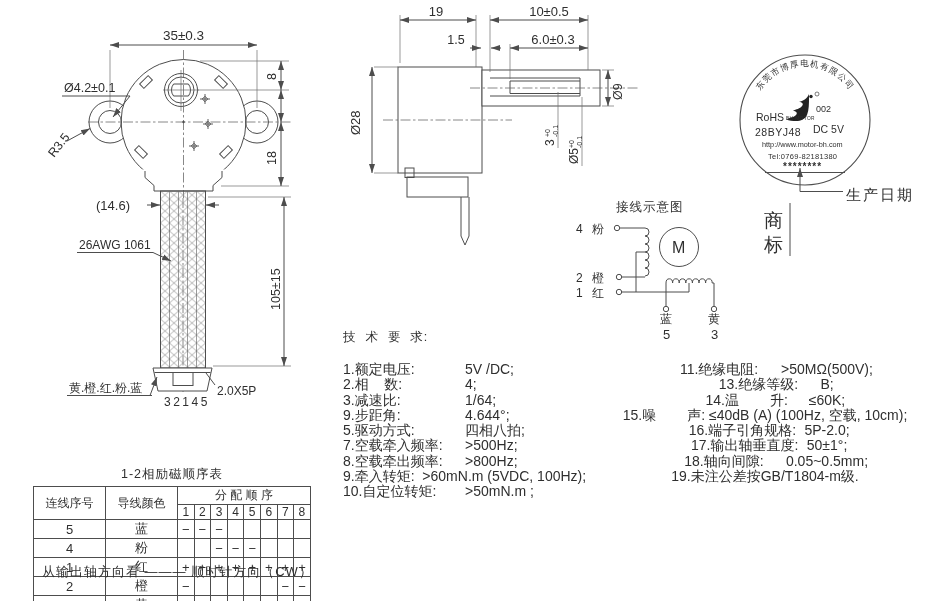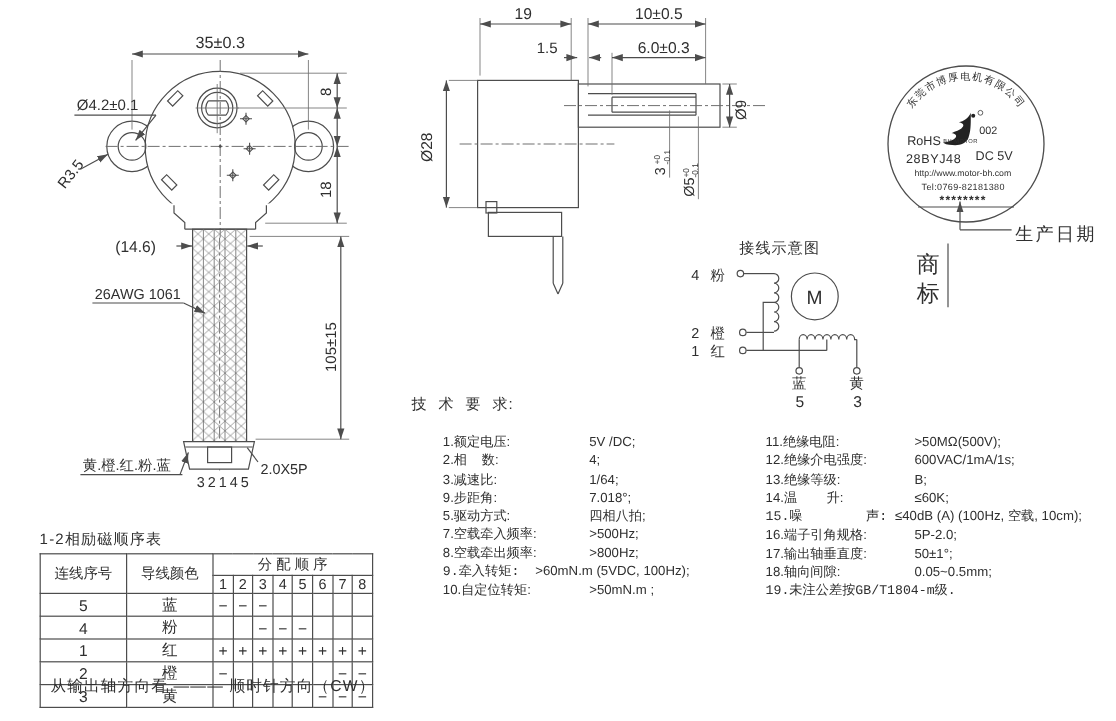--- a/index.html
+++ b/index.html
@@ -15,7 +15,7 @@
   #specs-title{position:absolute;left:343px;top:329px;font-size:12.5px;white-space:pre;letter-spacing:1px;}
   #specs-left{position:absolute;left:343px;top:362px;width:278px;}
   #specs-right{position:absolute;left:612px;top:362px;width:306px;}
-  .spec-item{font-size:11px;line-height:15.3px;margin-left:26px;}
+  .spec-item{font-size:14px;line-height:15.3px;}
   .spec-item .lbl{display:inline-block;white-space:pre;}
   #specs-left .spec-item .lbl{min-width:122px;}
   #specs-right .spec-item .lbl{min-width:124px;}

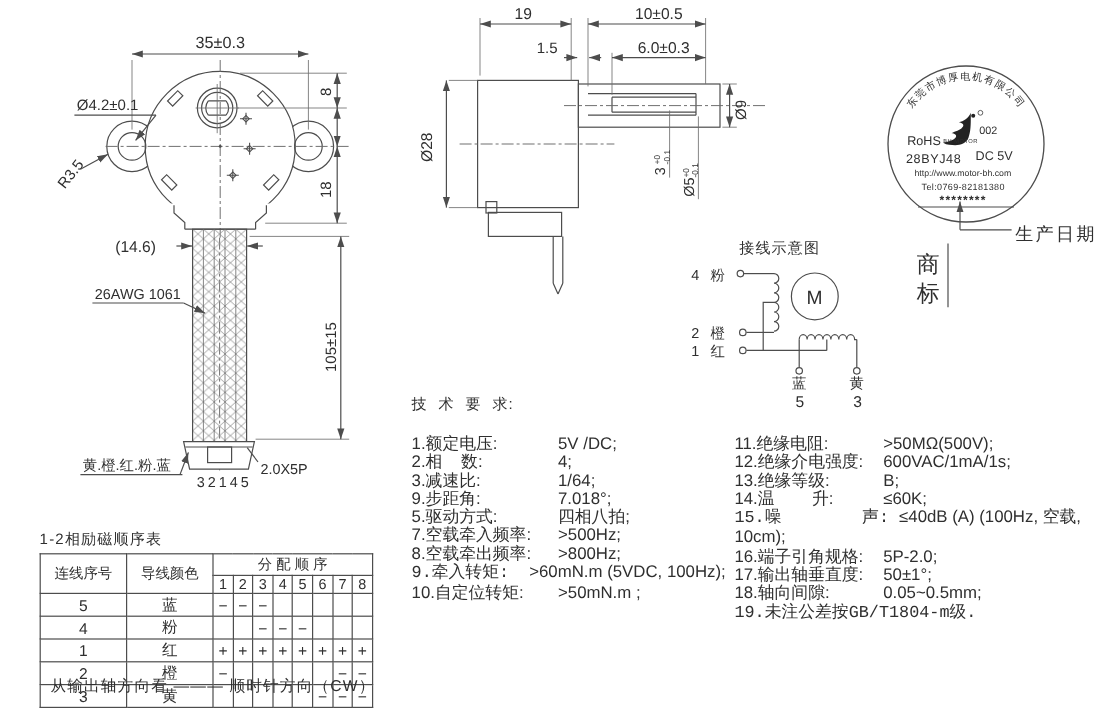--- a/index.html
+++ b/index.html
@@ -14,7 +14,7 @@
   
   #specs-title{position:absolute;left:343px;top:329px;font-size:12.5px;white-space:pre;letter-spacing:1px;}
   #specs-left{position:absolute;left:343px;top:362px;width:278px;}
-  #specs-right{position:absolute;left:612px;top:362px;width:306px;}
+  #specs-right{position:absolute;left:612px;top:362px;width:306px;text-align:center;}
   .spec-item{font-size:14px;line-height:15.3px;}
   .spec-item .lbl{display:inline-block;white-space:pre;}
   #specs-left .spec-item .lbl{min-width:122px;}

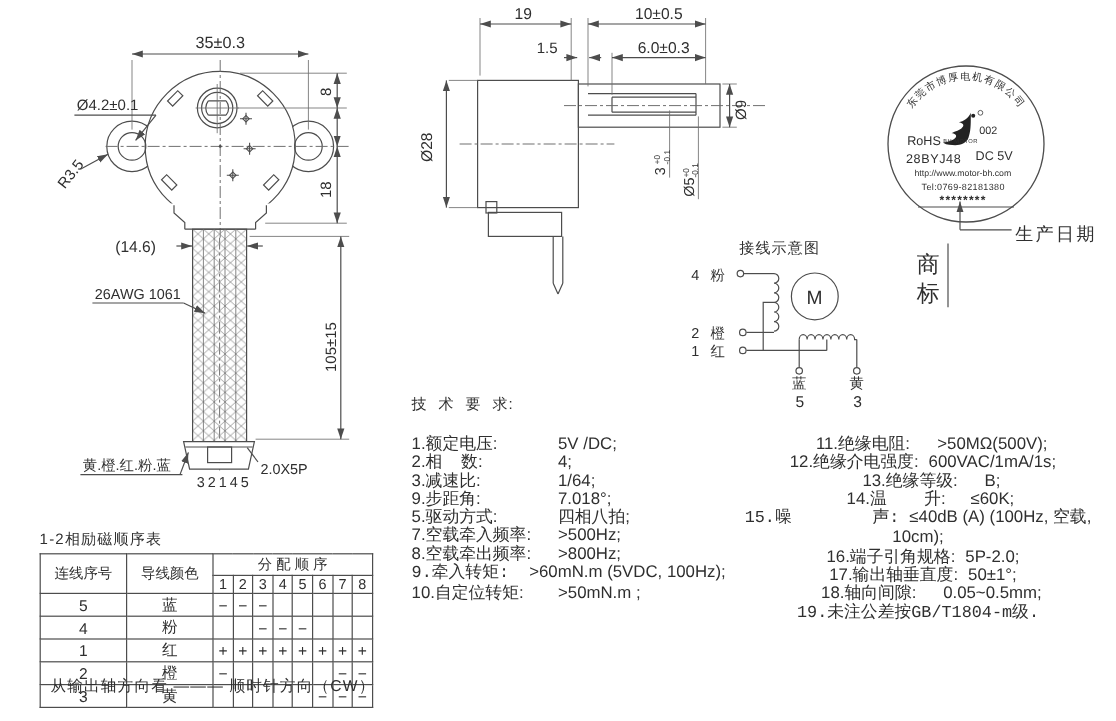--- a/index.html
+++ b/index.html
@@ -269,7 +269,6 @@
     </div>
 <div id="specs-right">
       <div class="spec-item"><span class="lbl">11.绝缘电阻:</span><span class="val">&gt;50MΩ(500V);</span></div>
-      <div class="spec-item"><span class="lbl">12.绝缘介电强度:</span><span class="val">600VAC/1mA/1s;</span></div>
       <div class="spec-item"><span class="lbl">13.绝缘等级:</span><span class="val">B;</span></div>
       <div class="spec-item"><span class="lbl">14.温        升:</span><span class="val">≤60K;</span></div>
       <div class="spec-item notab"><span class="lbl">15.噪        声: </span><span class="val">≤40dB (A) (100Hz, 空载, 10cm);</span></div>

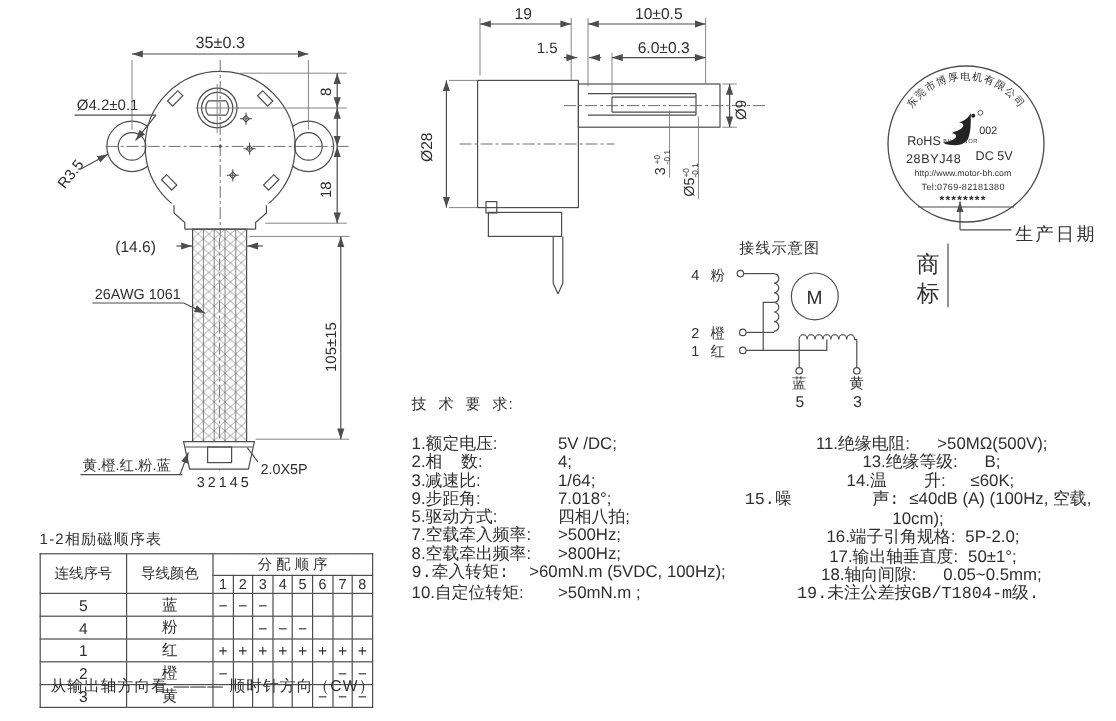--- a/index.html
+++ b/index.html
@@ -260,7 +260,7 @@
       <div class="spec-item"><span class="lbl">1.额定电压:</span><span class="val">5V /DC;</span></div>
       <div class="spec-item"><span class="lbl">2.相    数:</span><span class="val">4;</span></div>
       <div class="spec-item"><span class="lbl">3.减速比:</span><span class="val">1/64;</span></div>
-      <div class="spec-item"><span class="lbl">9.步距角:</span><span class="val">7.018°;</span></div>
+      <div class="spec-item"><span class="lbl">9.步距角:</span><span class="val">4.644°;</span></div>
       <div class="spec-item"><span class="lbl">5.驱动方式:</span><span class="val">四相八拍;</span></div>
       <div class="spec-item"><span class="lbl">7.空载牵入频率:</span><span class="val">&gt;500Hz;</span></div>
       <div class="spec-item"><span class="lbl">8.空载牵出频率:</span><span class="val">&gt;800Hz;</span></div>

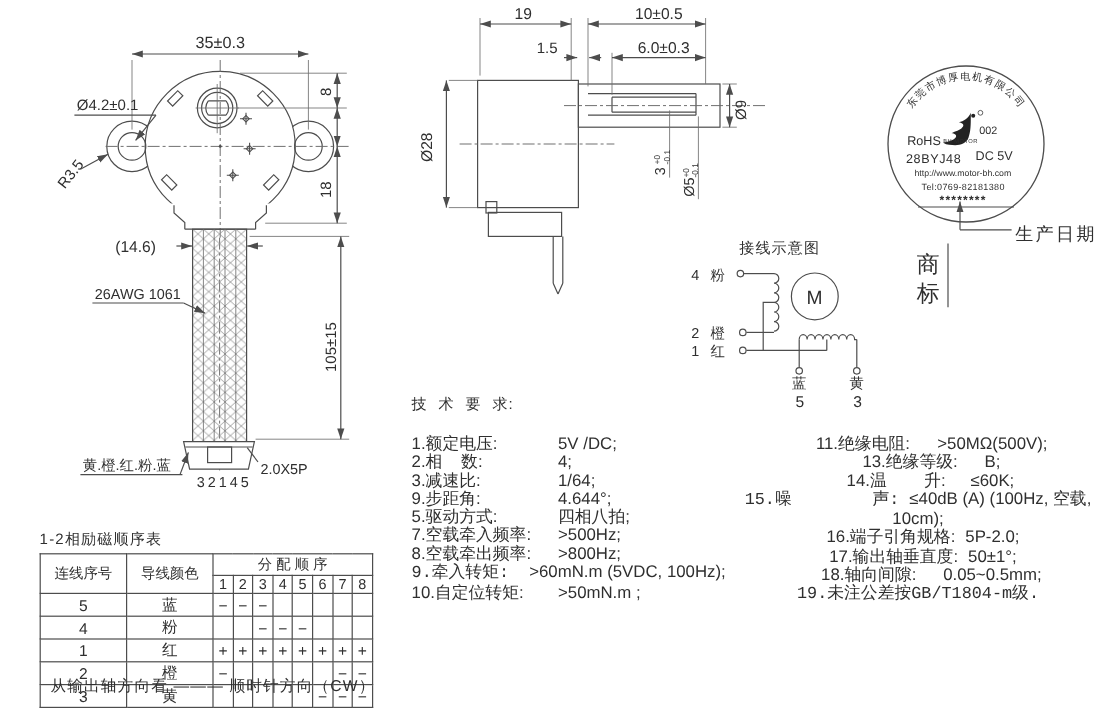--- a/index.html
+++ b/index.html
@@ -19,7 +19,7 @@
   .spec-item .lbl{display:inline-block;white-space:pre;}
   #specs-left .spec-item .lbl{min-width:122px;}
   #specs-right .spec-item .lbl{min-width:124px;}
-  .spec-item.notab .lbl{min-width:0 !important;font-family:Liberation Mono, monospace;}
+  .spec-item.notab .lbl{min-width:0 !important;}
   
   #seq{position:absolute;left:33px;top:441px;width:278px;}
   #seq-title{text-align:left;font-size:12.5px;margin-bottom:3px;letter-spacing:1px;}

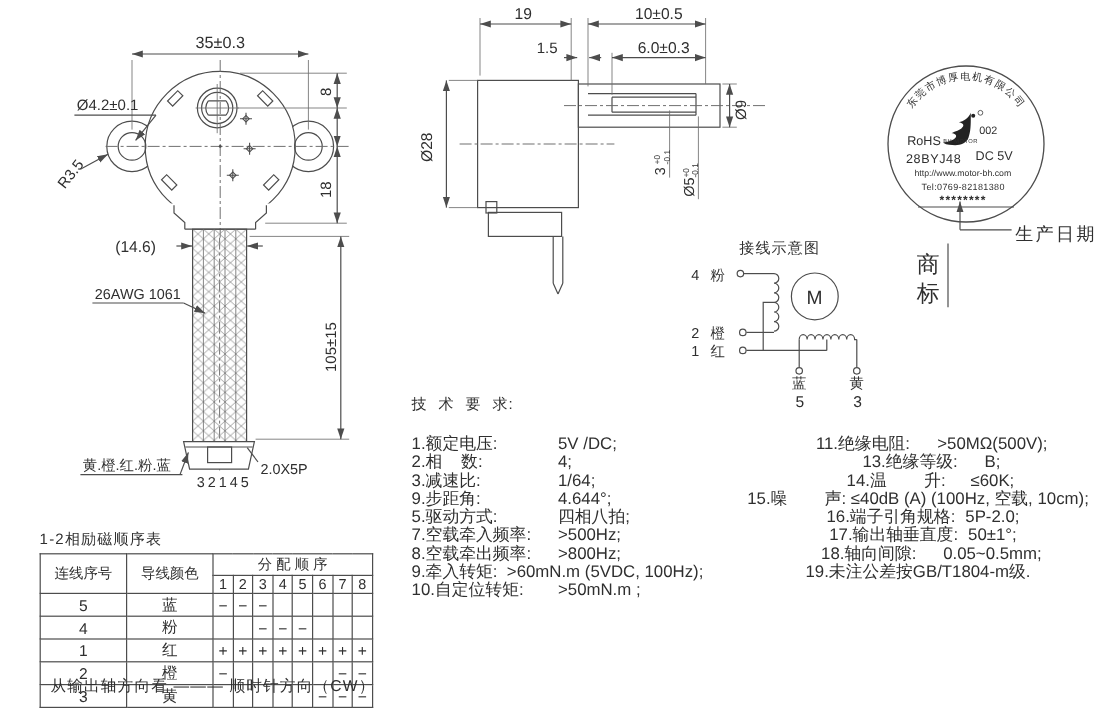--- a/index.html
+++ b/index.html
@@ -22,7 +22,7 @@
   .spec-item.notab .lbl{min-width:0 !important;}
   
   #seq{position:absolute;left:33px;top:441px;width:278px;}
-  #seq-title{text-align:left;font-size:12.5px;margin-bottom:3px;letter-spacing:1px;}
+  #seq-title{text-align:center;font-size:12.5px;margin-bottom:3px;letter-spacing:1px;margin-top:25px;}
   #seq table{border-collapse:collapse;table-layout:fixed;width:246px;border-radius:17px;}
   #seq th,#seq td{border:1px solid #4d4d4d;padding:0;text-align:center;font-weight:normal;
                   font-size:12px;overflow:hidden;}

